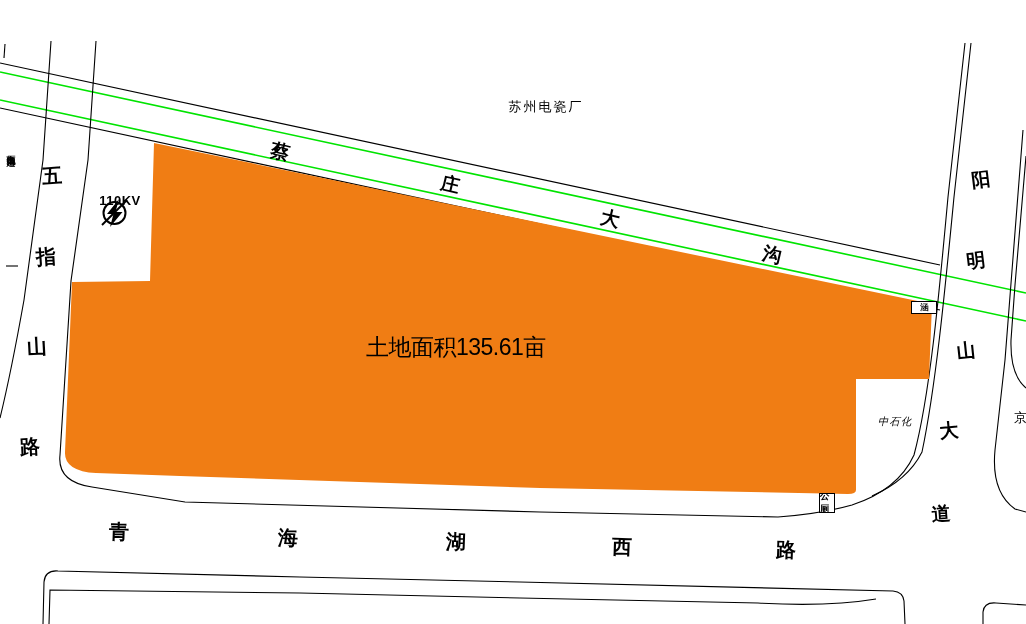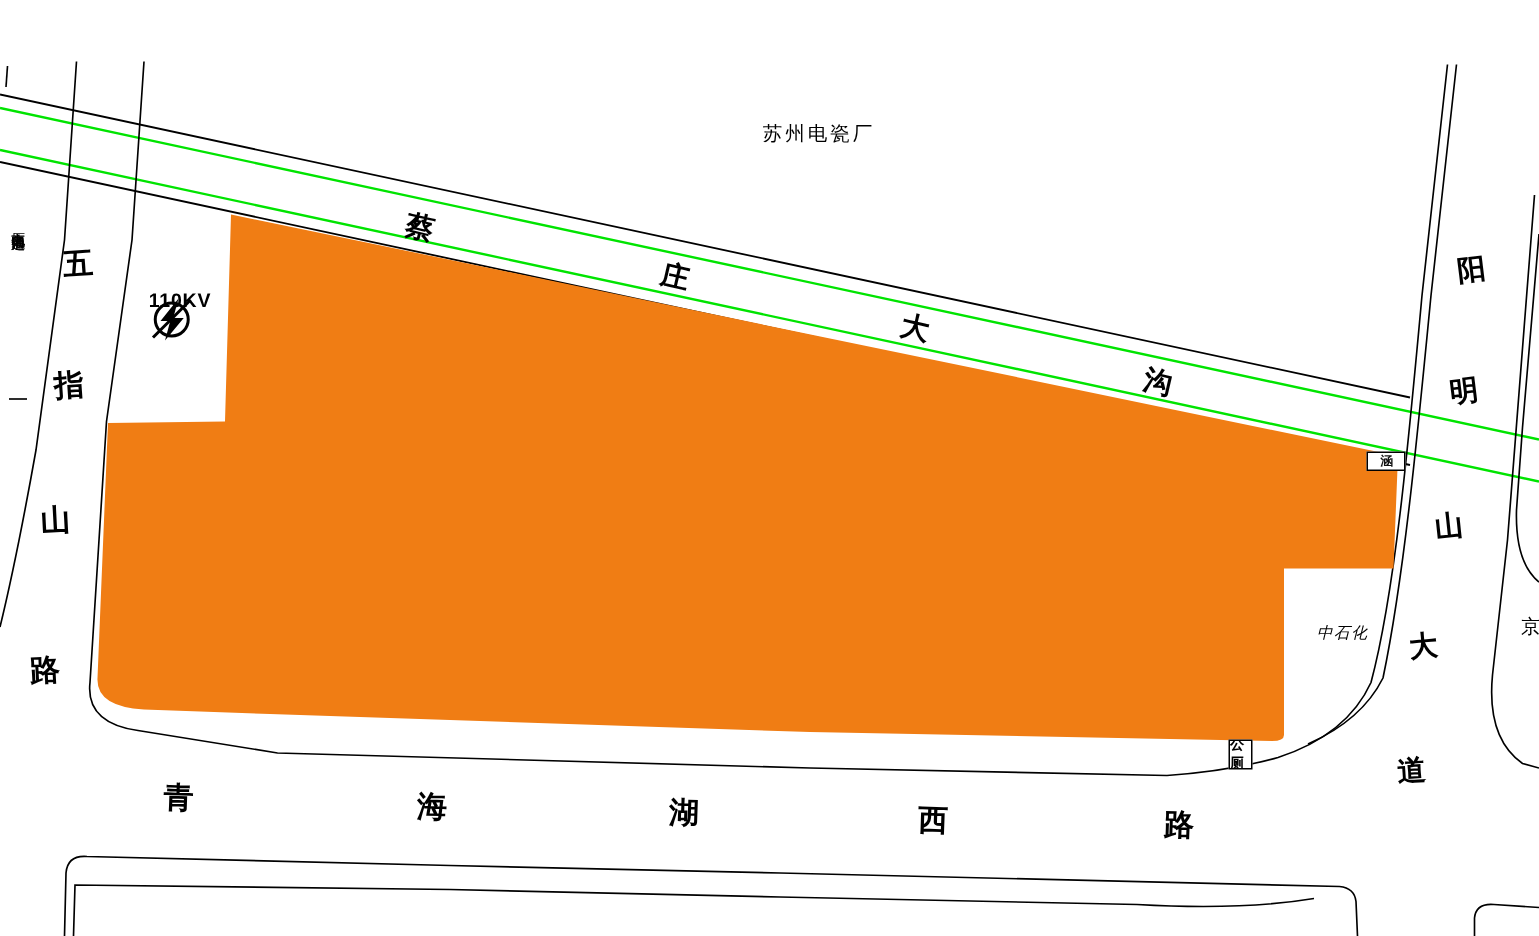--- a/index.html
+++ b/index.html
@@ -68,7 +68,7 @@
     </g>
   </svg>
 
-  <div class="lbl factory" style="left:546px;top:89px;">苏州电瓷厂</div>
+  <div class="lbl factory" style="left:546px;top:107px;">苏州电瓷厂</div>
 
   <div class="corridor">高压电力预留通道</div>
 

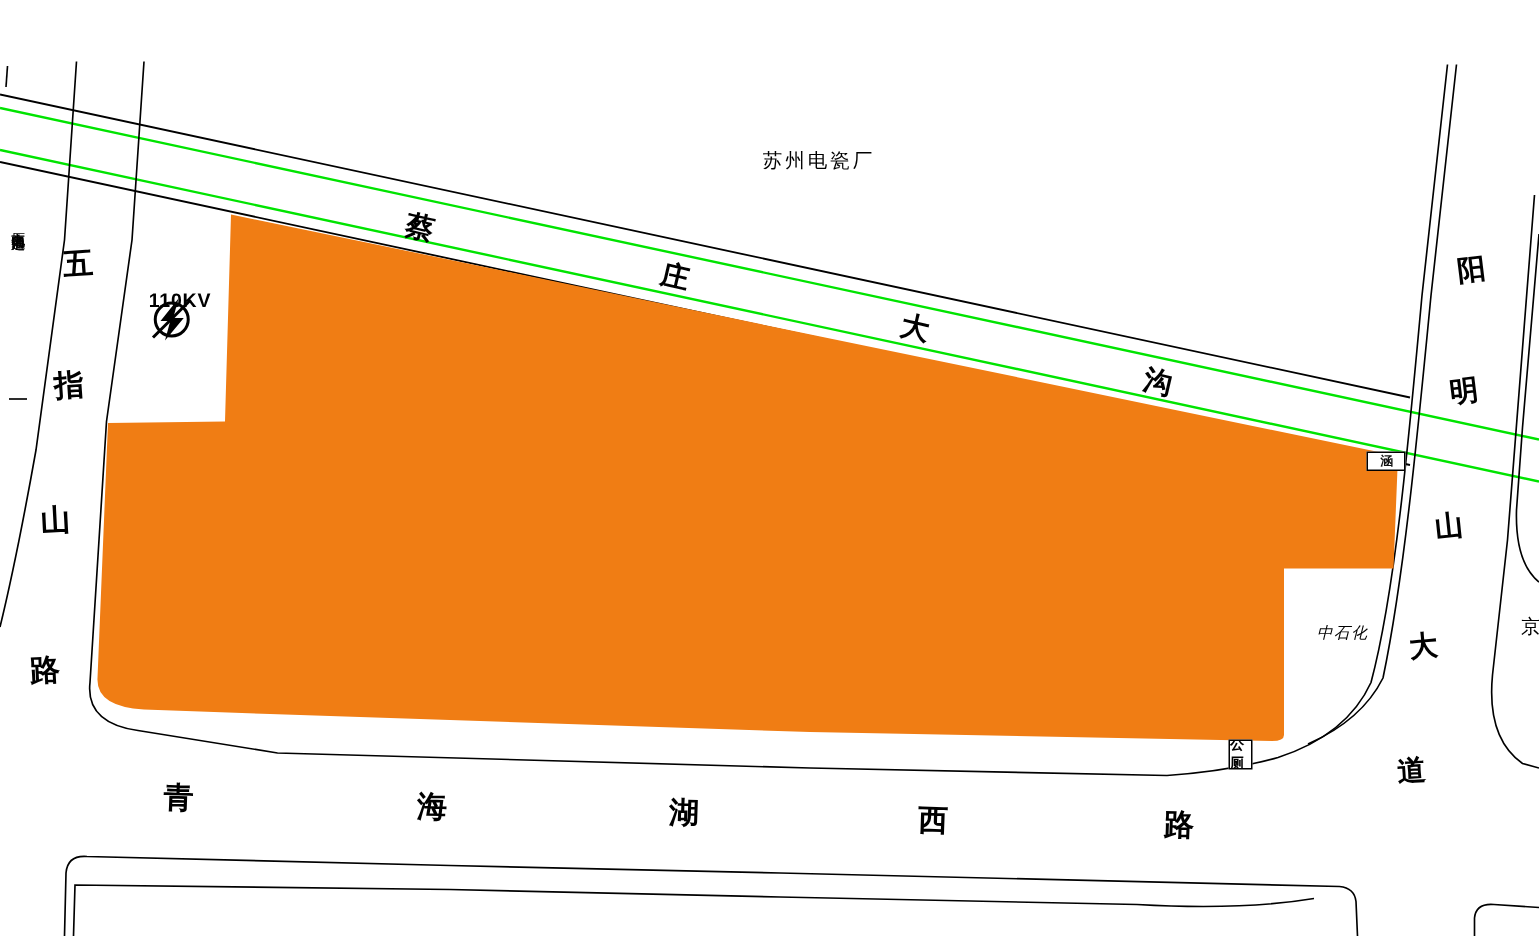--- a/index.html
+++ b/index.html
@@ -74,6 +74,7 @@
 
   <div class="lbl kv" style="left:120px;top:181px;">110KV</div>
 
+  <div class="area">土地面积135.61亩</div>
 
   <div class="rchar ch" style="left:280px;top:152px;--r:13deg;">蔡</div>
   <div class="rchar ch" style="left:450px;top:185px;--r:13deg;">庄</div>

